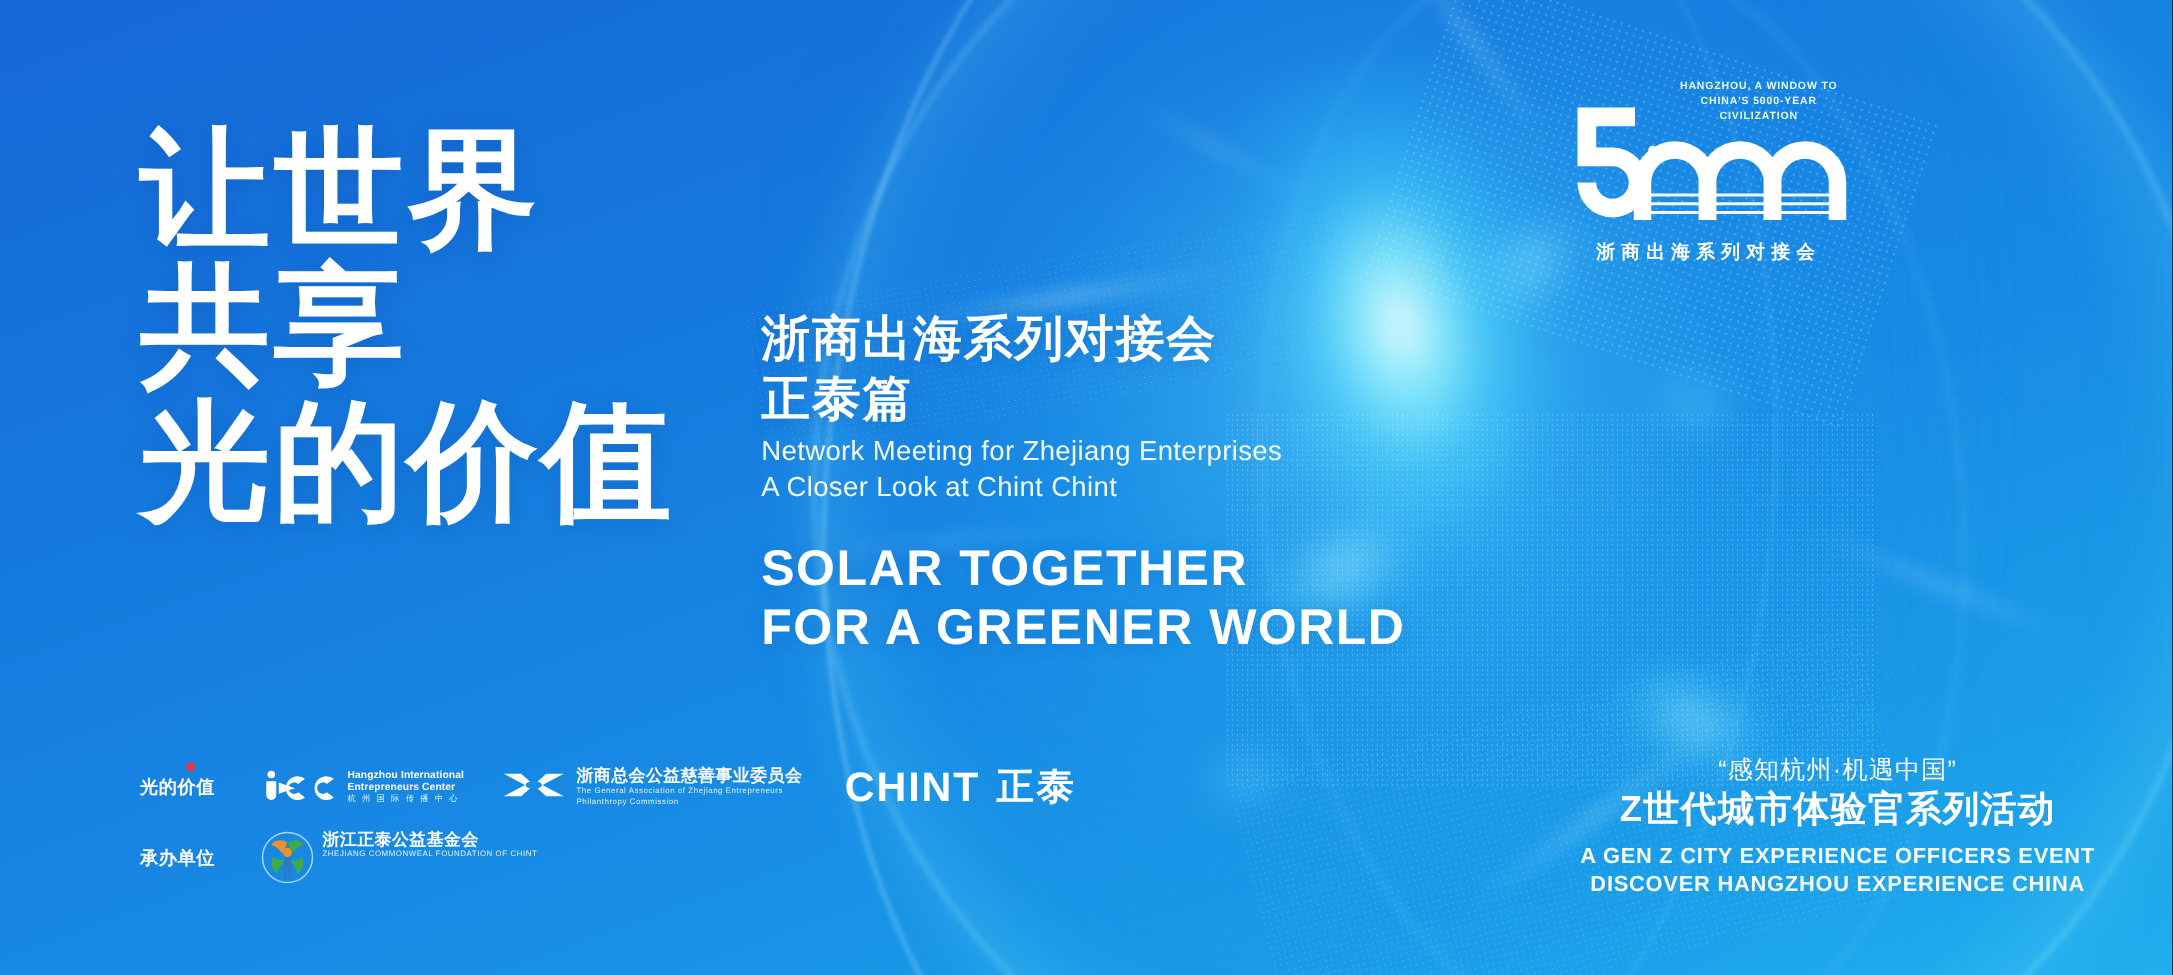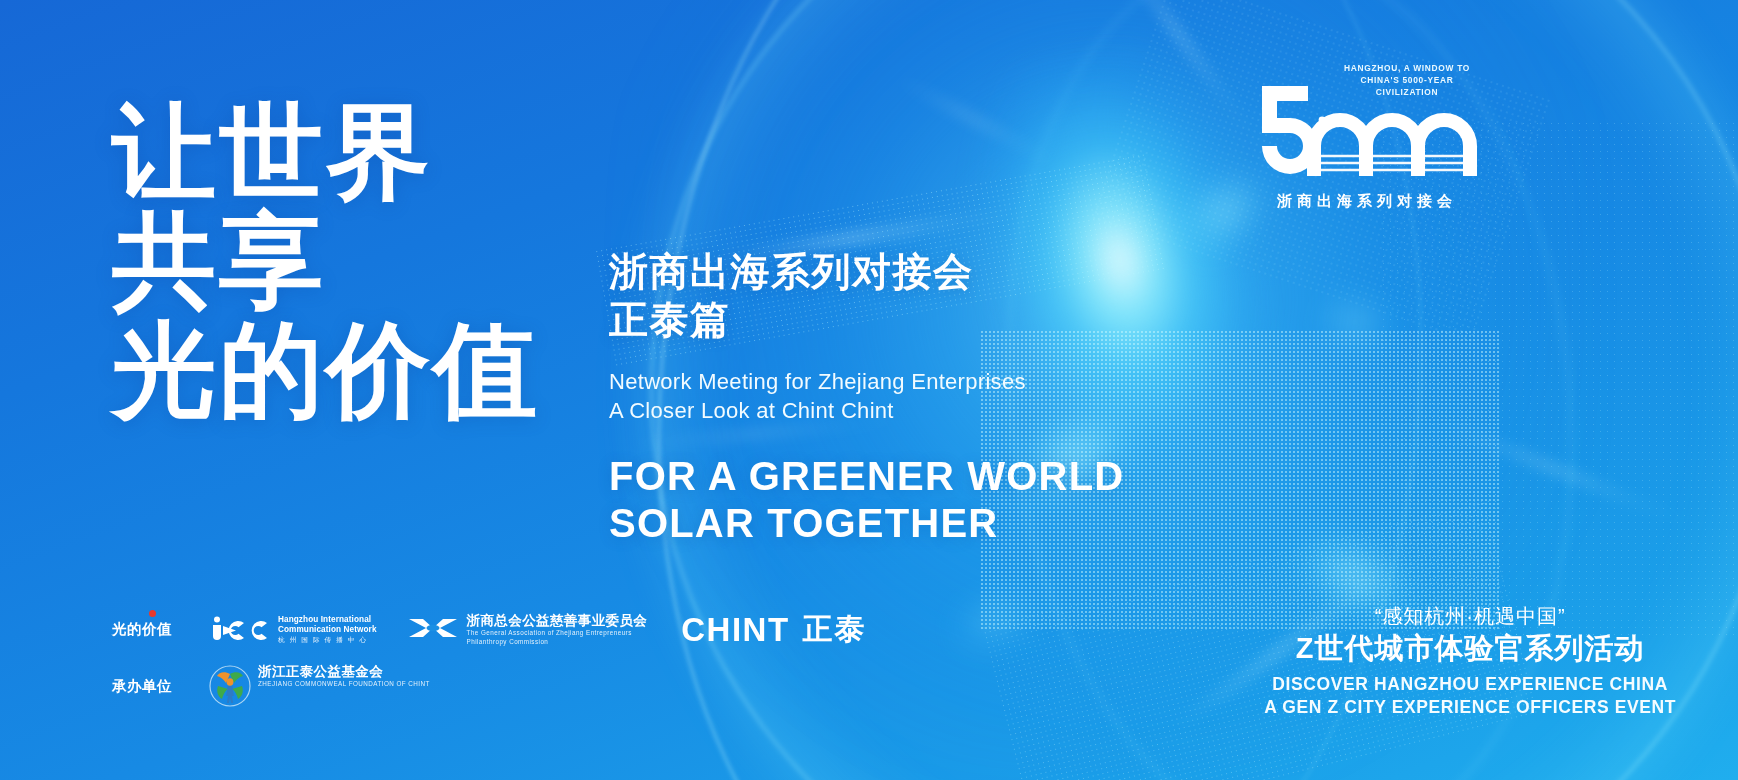--- a/index.html
+++ b/index.html
@@ -122,7 +122,7 @@
     text-shadow:0 2px 12px rgba(10,70,160,0.25);
   }
   .sub-en {
-    margin-top:24px;
+    margin-top:3px;
     font-size:22px;
     font-weight:400;
     line-height:1.32;

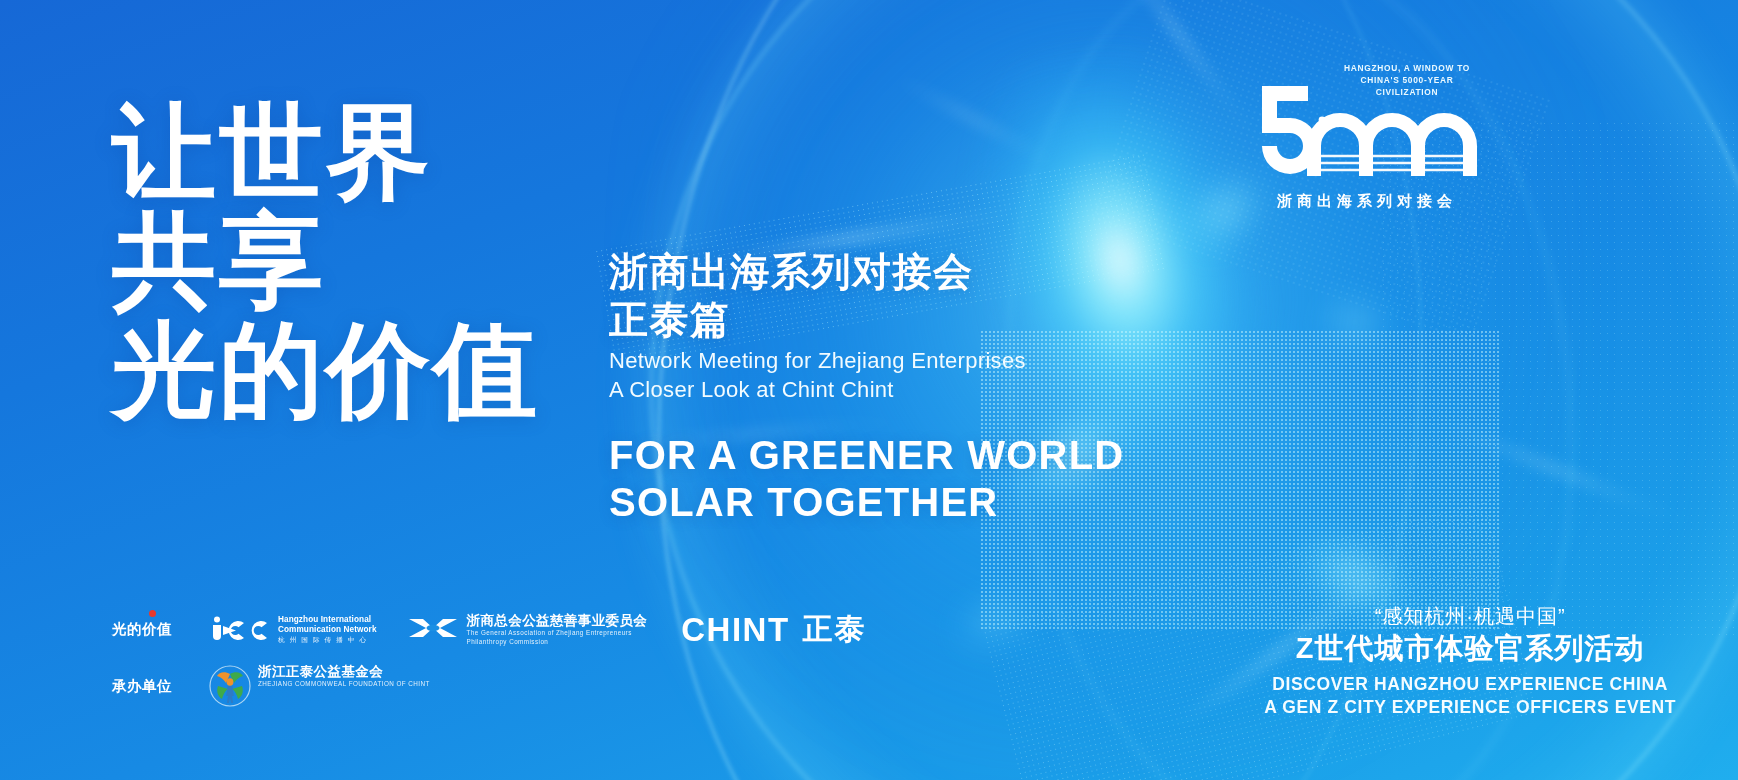--- a/index.html
+++ b/index.html
@@ -257,8 +257,8 @@
       <div>A Closer Look at Chint Chint</div>
     </div>
     <div class="slogan">
+      <div>SOLAR TOGETHER</div>
       <div>FOR A GREENER WORLD</div>
-      <div>SOLAR TOGETHER</div>
     </div>
   </div>
 

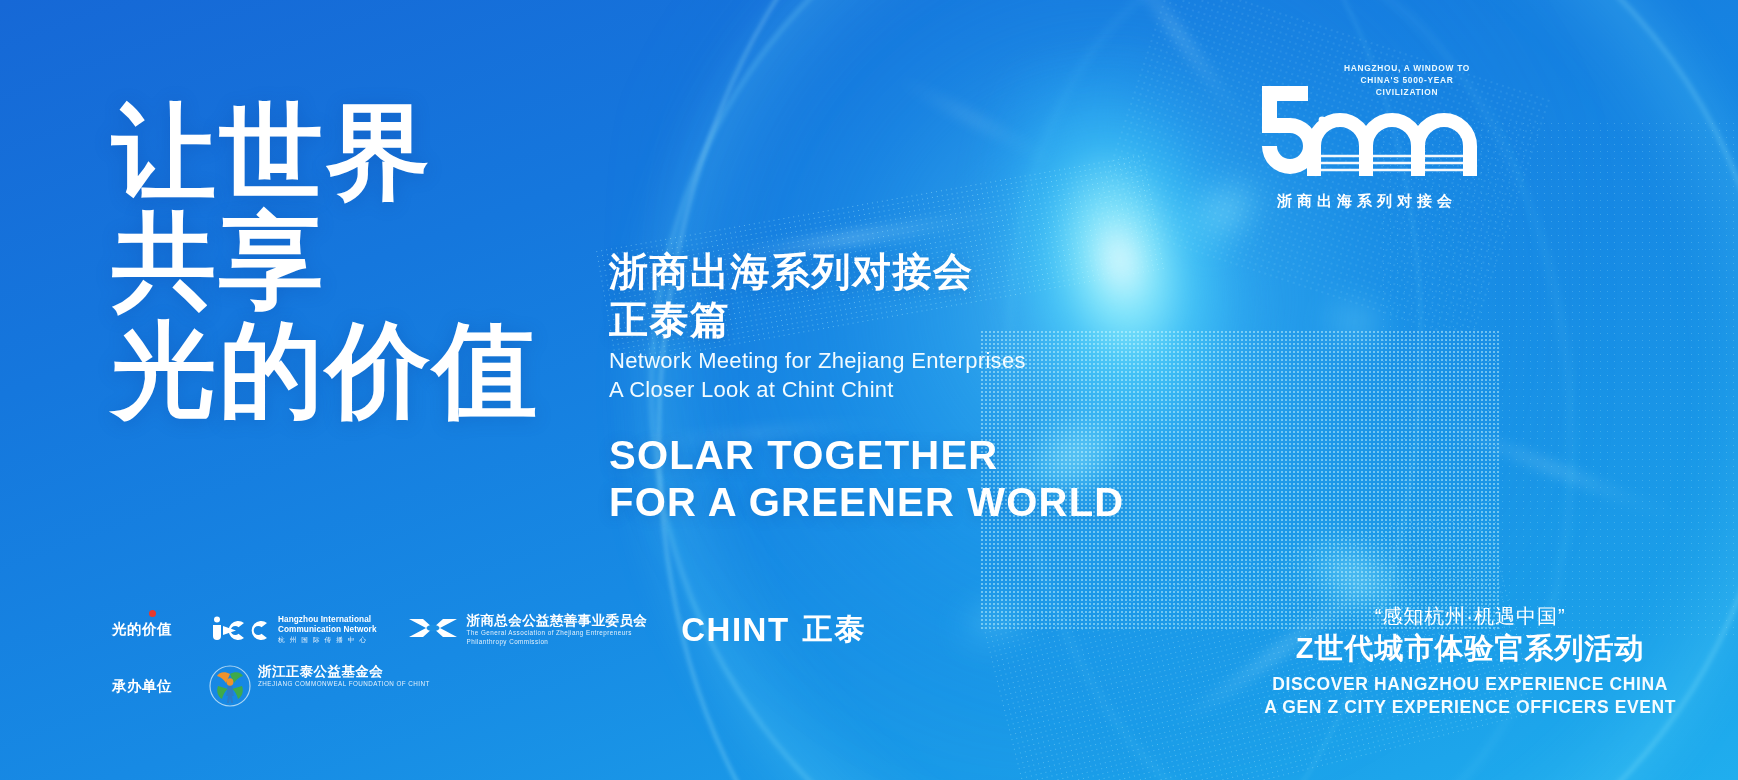--- a/index.html
+++ b/index.html
@@ -320,7 +320,7 @@
         </svg>
         <div class="txt">
           <div class="sp-en-small">Hangzhou International</div>
-          <div class="sp-en-small">Communication Network</div>
+          <div class="sp-en-small">Entrepreneurs Center</div>
           <div class="sp-cn-small">杭 州 国 际 传 播 中 心</div>
         </div>
       </div>

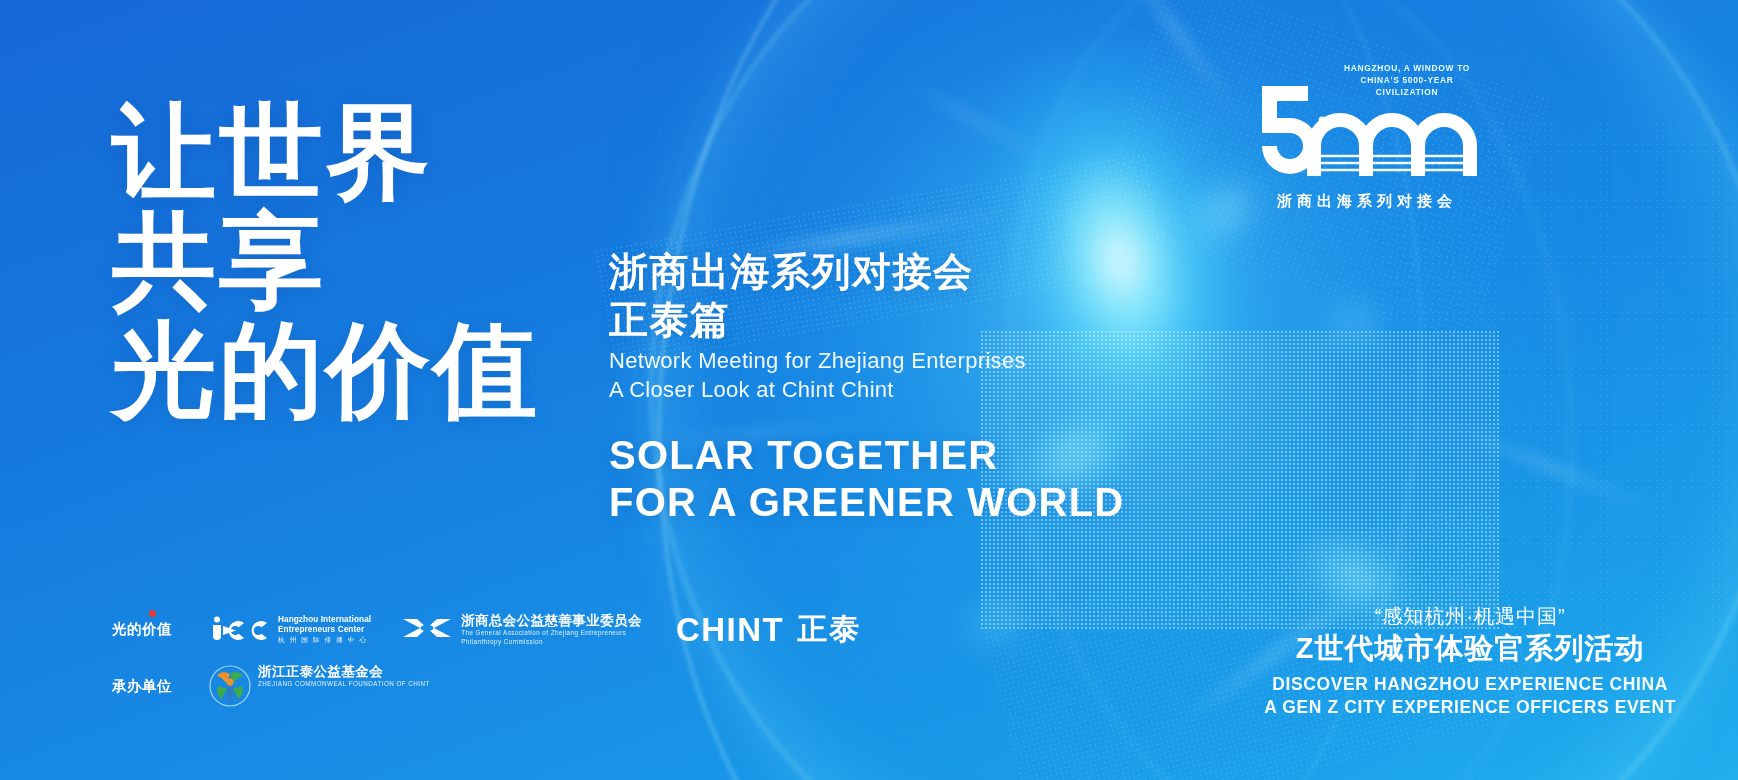--- a/index.html
+++ b/index.html
@@ -300,8 +300,8 @@
     <div class="br-l1">“感知杭州·机遇中国”</div>
     <div class="br-l2">Z世代城市体验官系列活动</div>
     <div class="br-en">
+      <div>A GEN Z CITY EXPERIENCE OFFICERS EVENT</div>
       <div>DISCOVER HANGZHOU EXPERIENCE CHINA</div>
-      <div>A GEN Z CITY EXPERIENCE OFFICERS EVENT</div>
     </div>
   </div>
 

